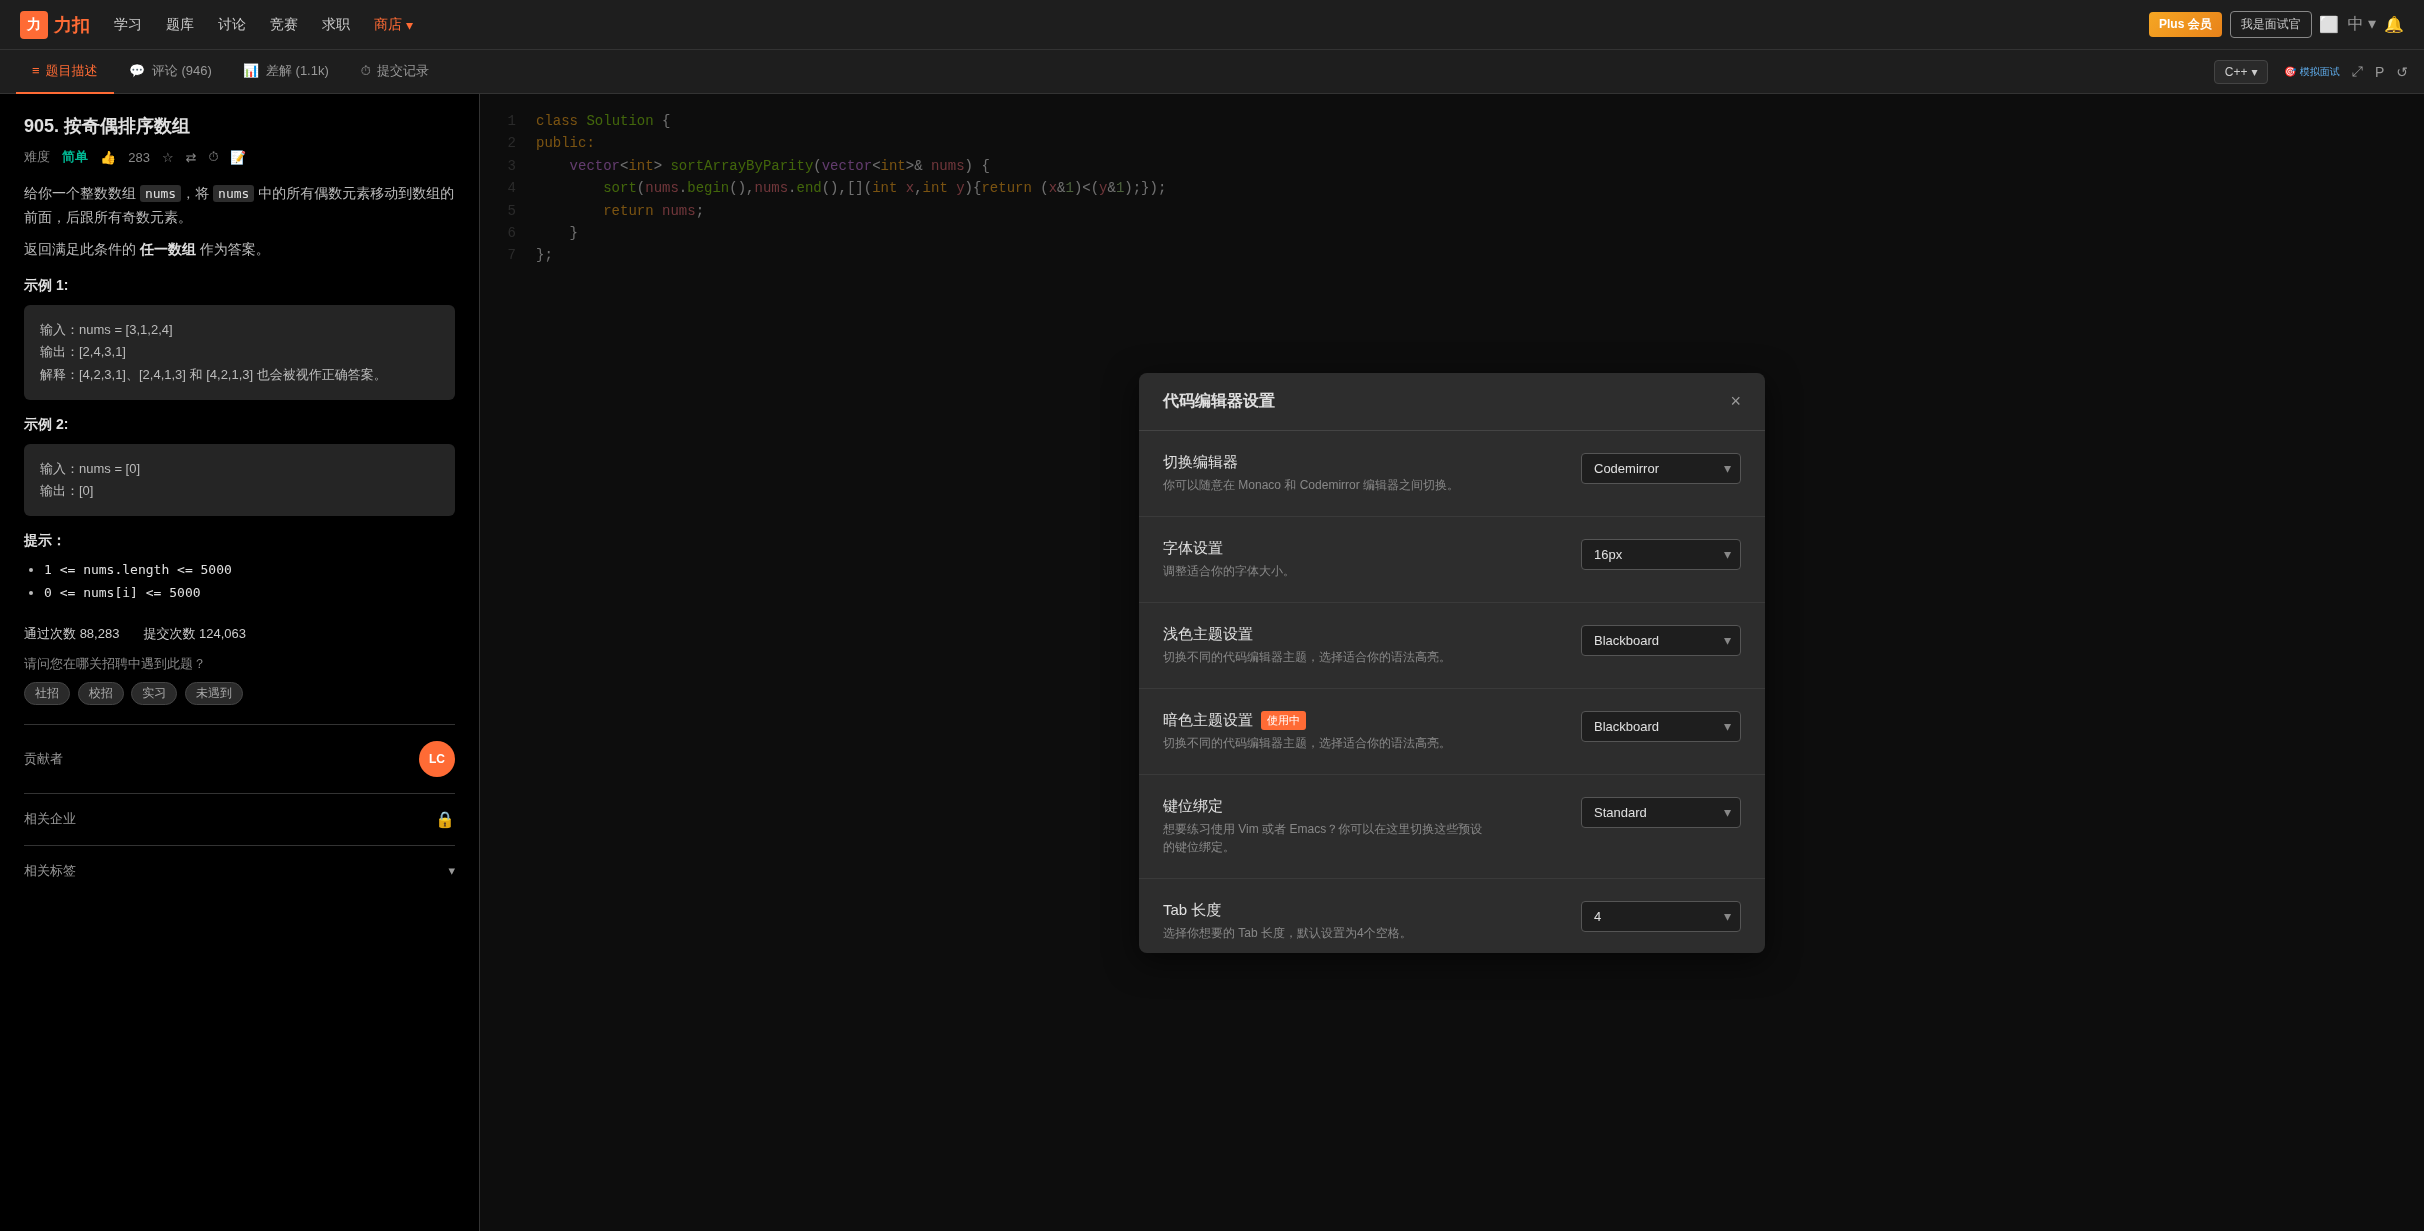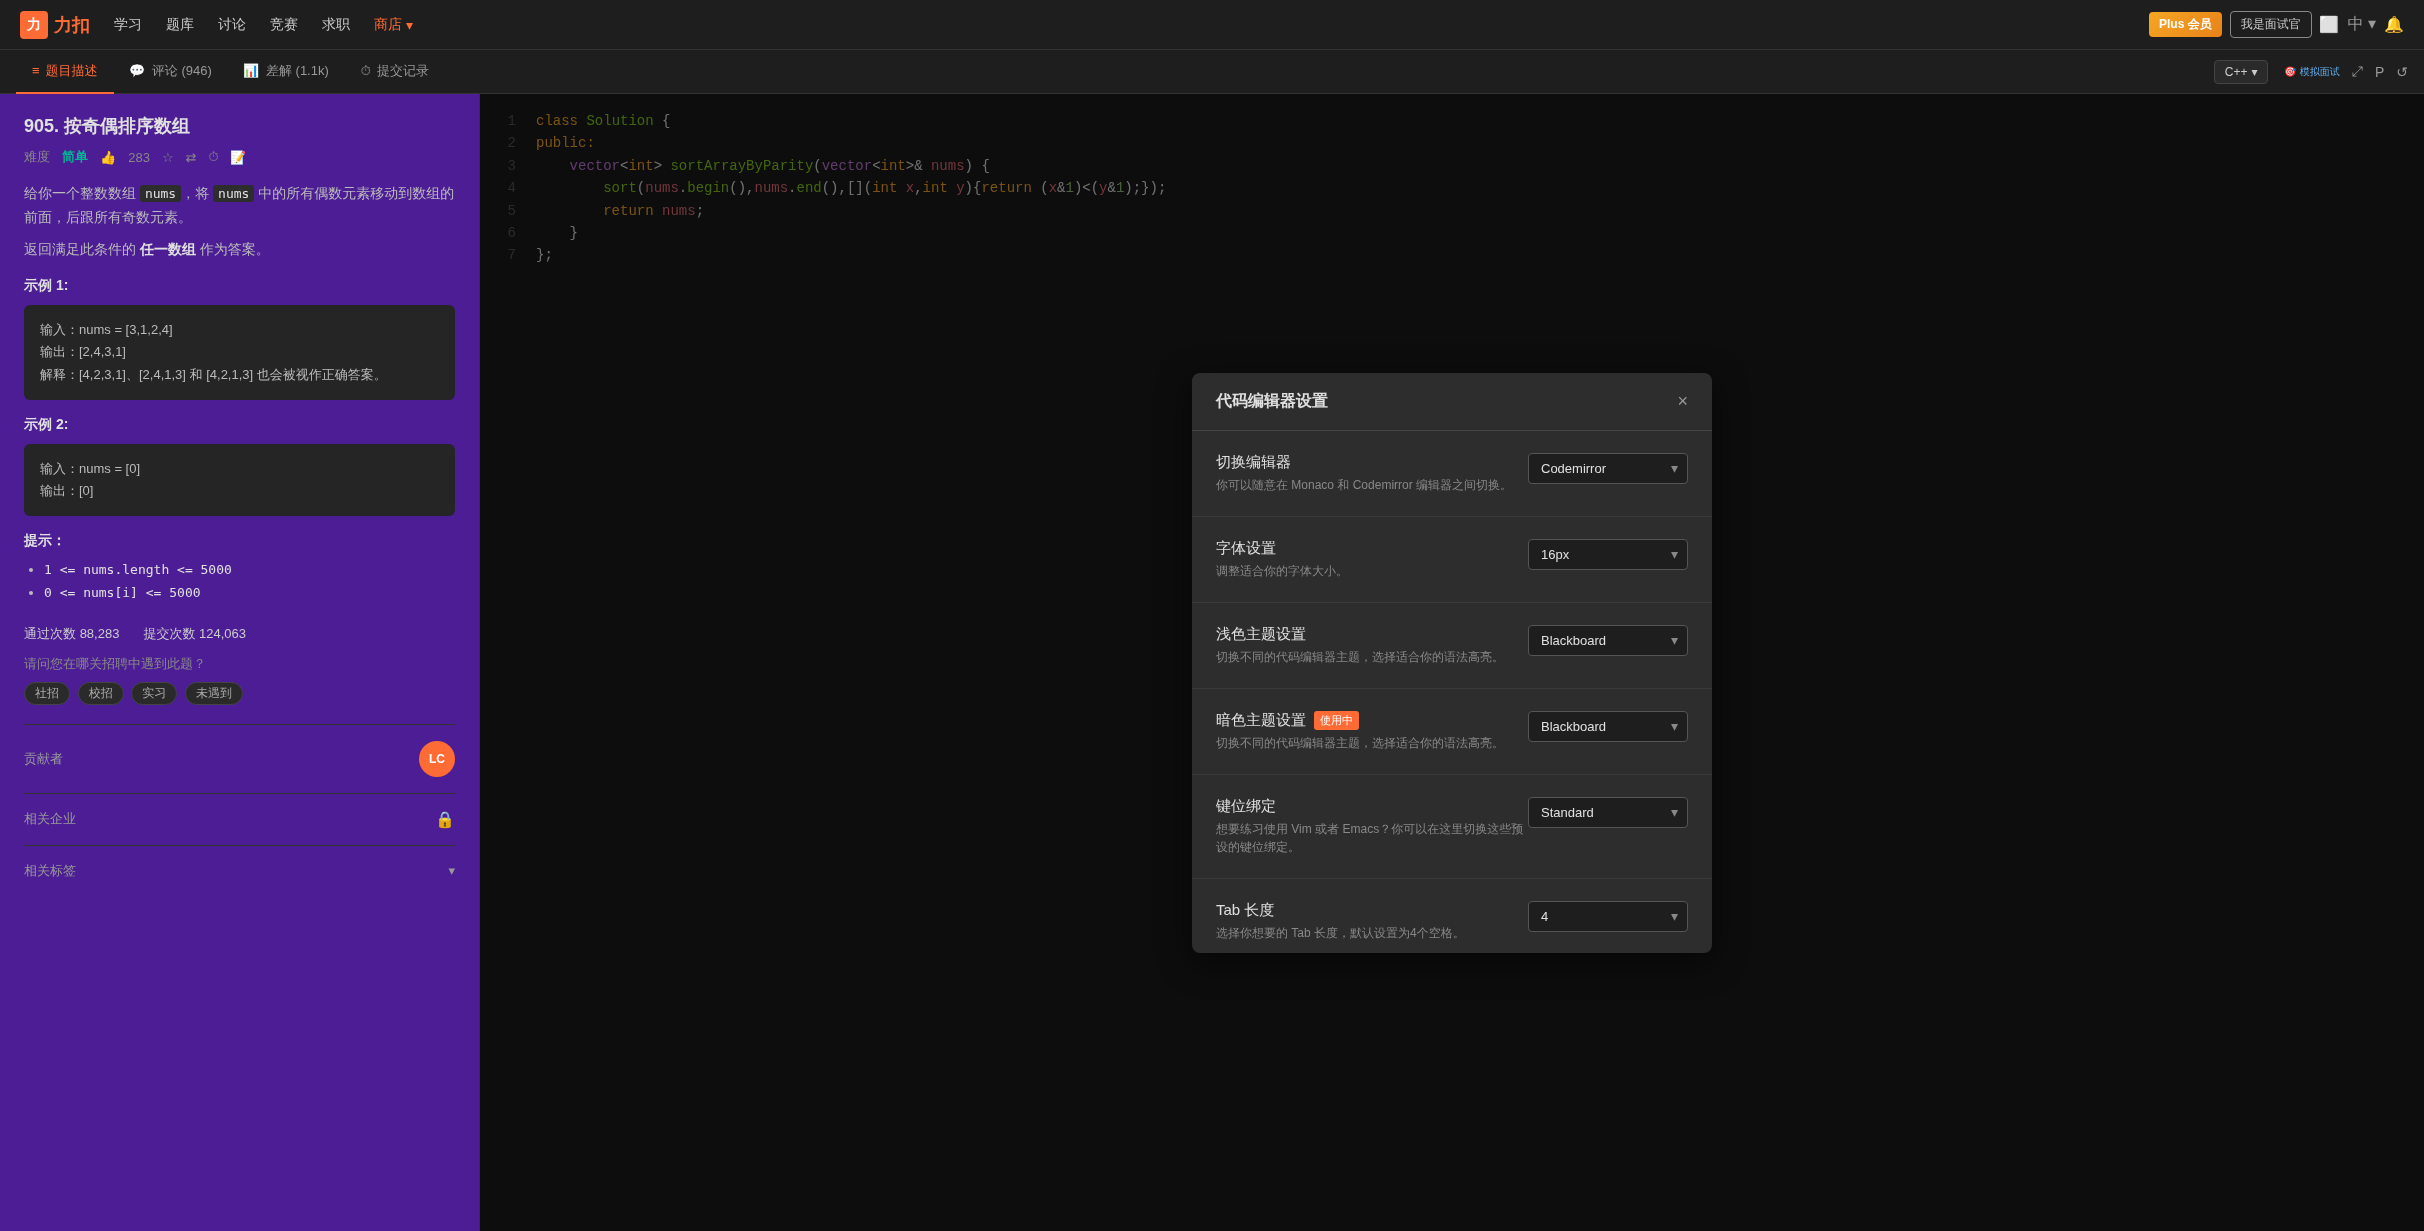--- a/index.html
+++ b/index.html
@@ -136,7 +136,7 @@
     
     .left-panel {
       width: 480px;
-      background: #4c1d95;
+      background: #000000;
       border-right: 1px solid #333;
       overflow-y: auto;
       padding: 20px 24px;

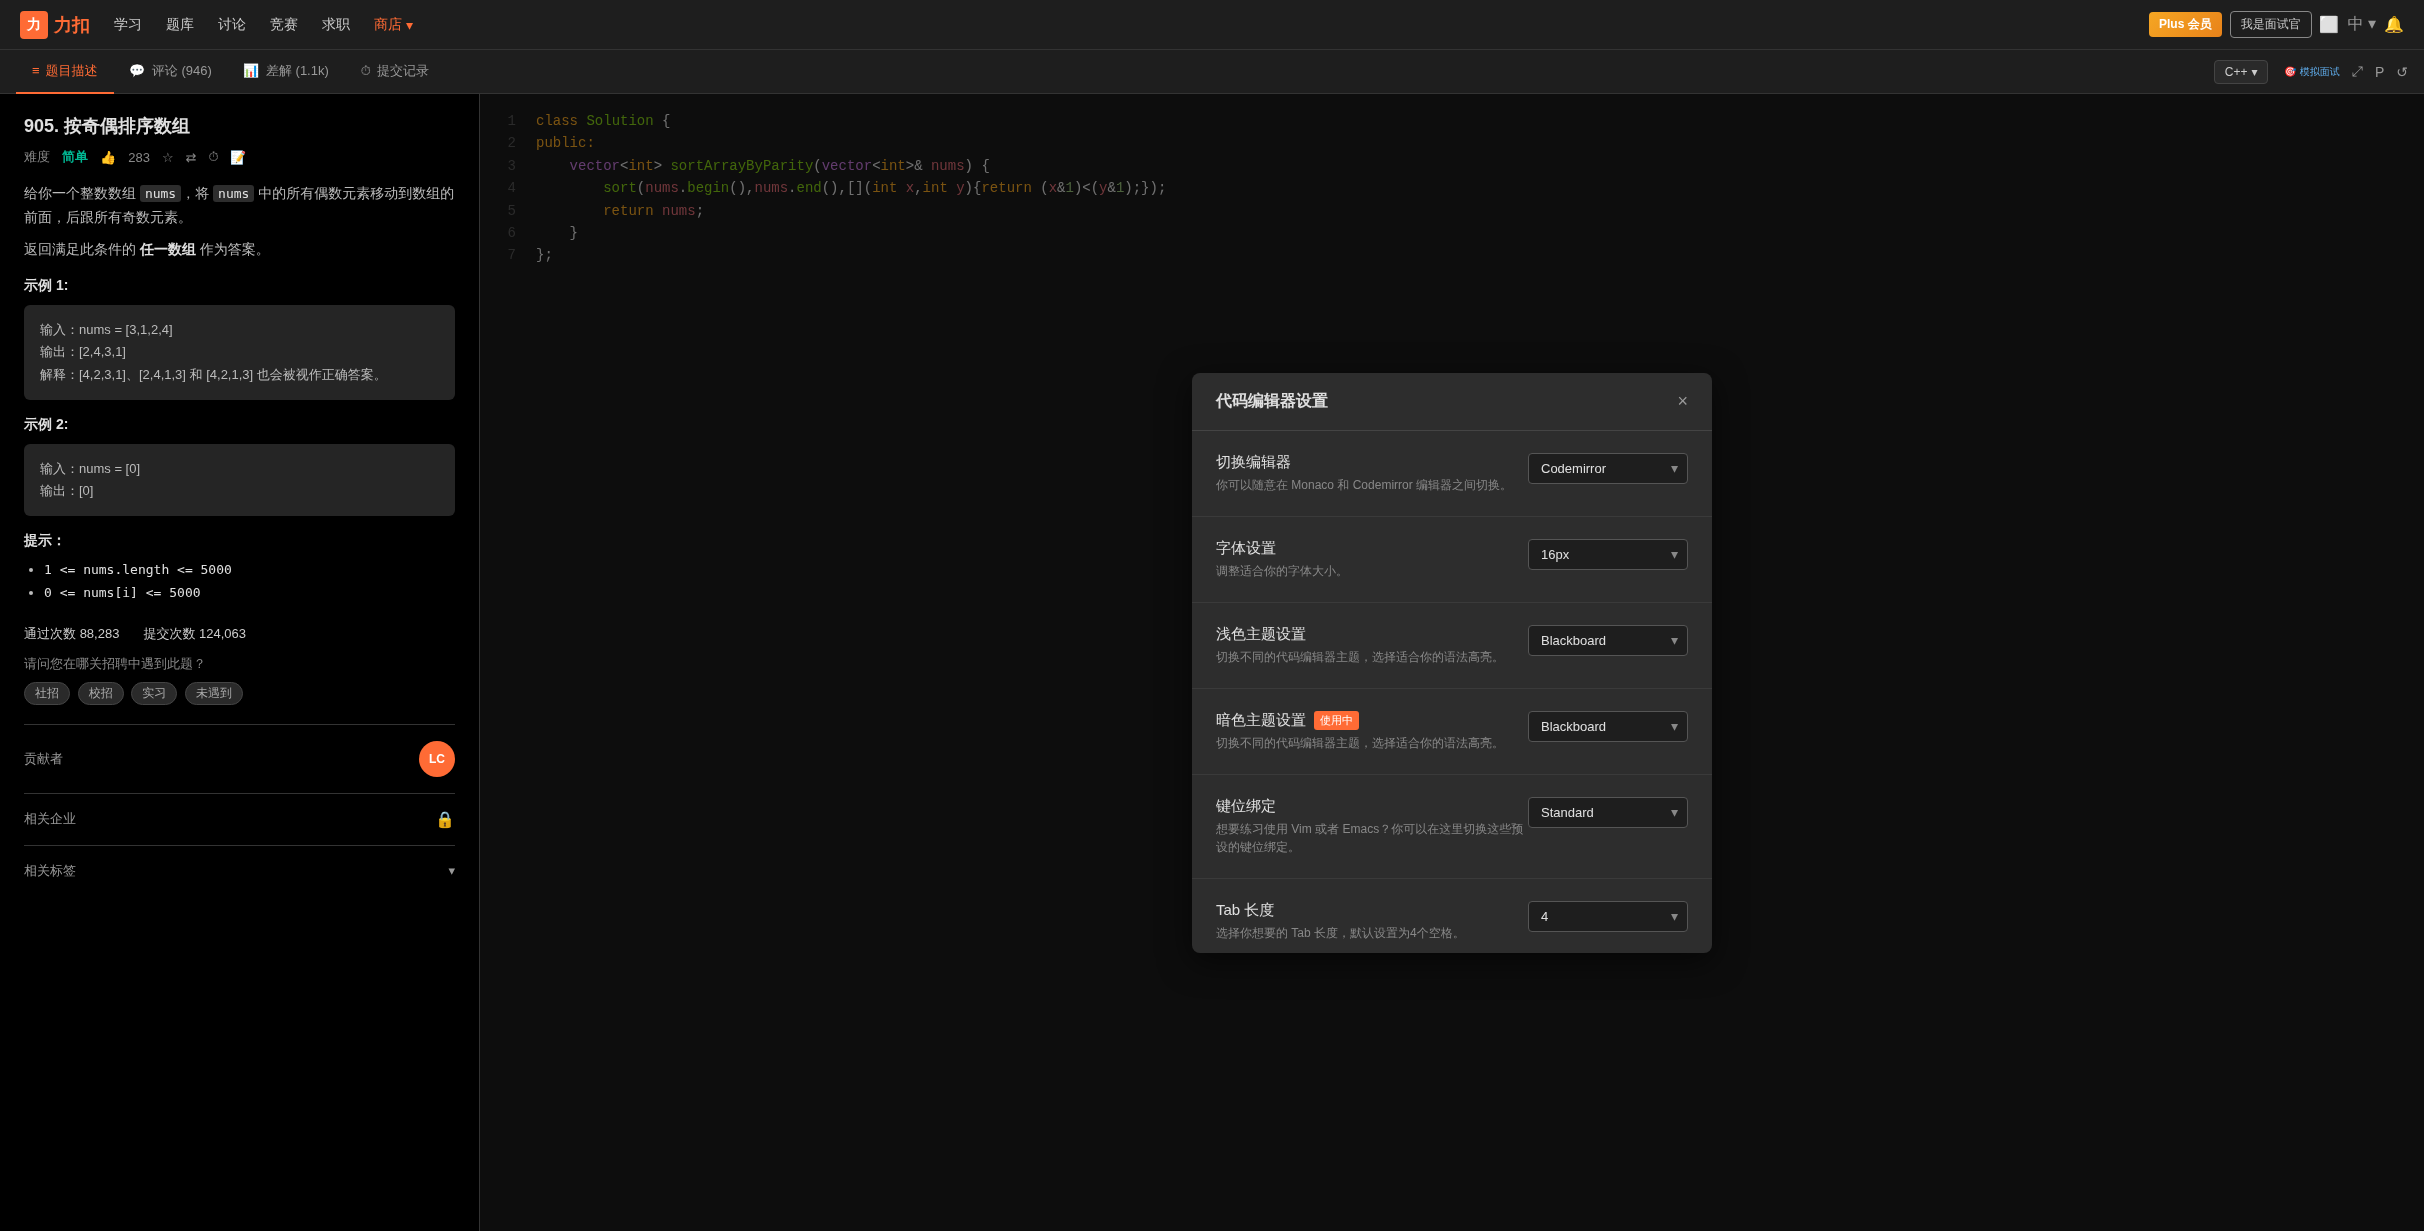--- a/index.html
+++ b/index.html
@@ -312,7 +312,7 @@
     .modal {
       background: #2d2d2d;
       border-radius: 8px;
-      width: 520px;
+      width: 626px;
       max-height: 580px;
       overflow-y: auto;
       box-shadow: 0 8px 32px rgba(0,0,0,0.6);

